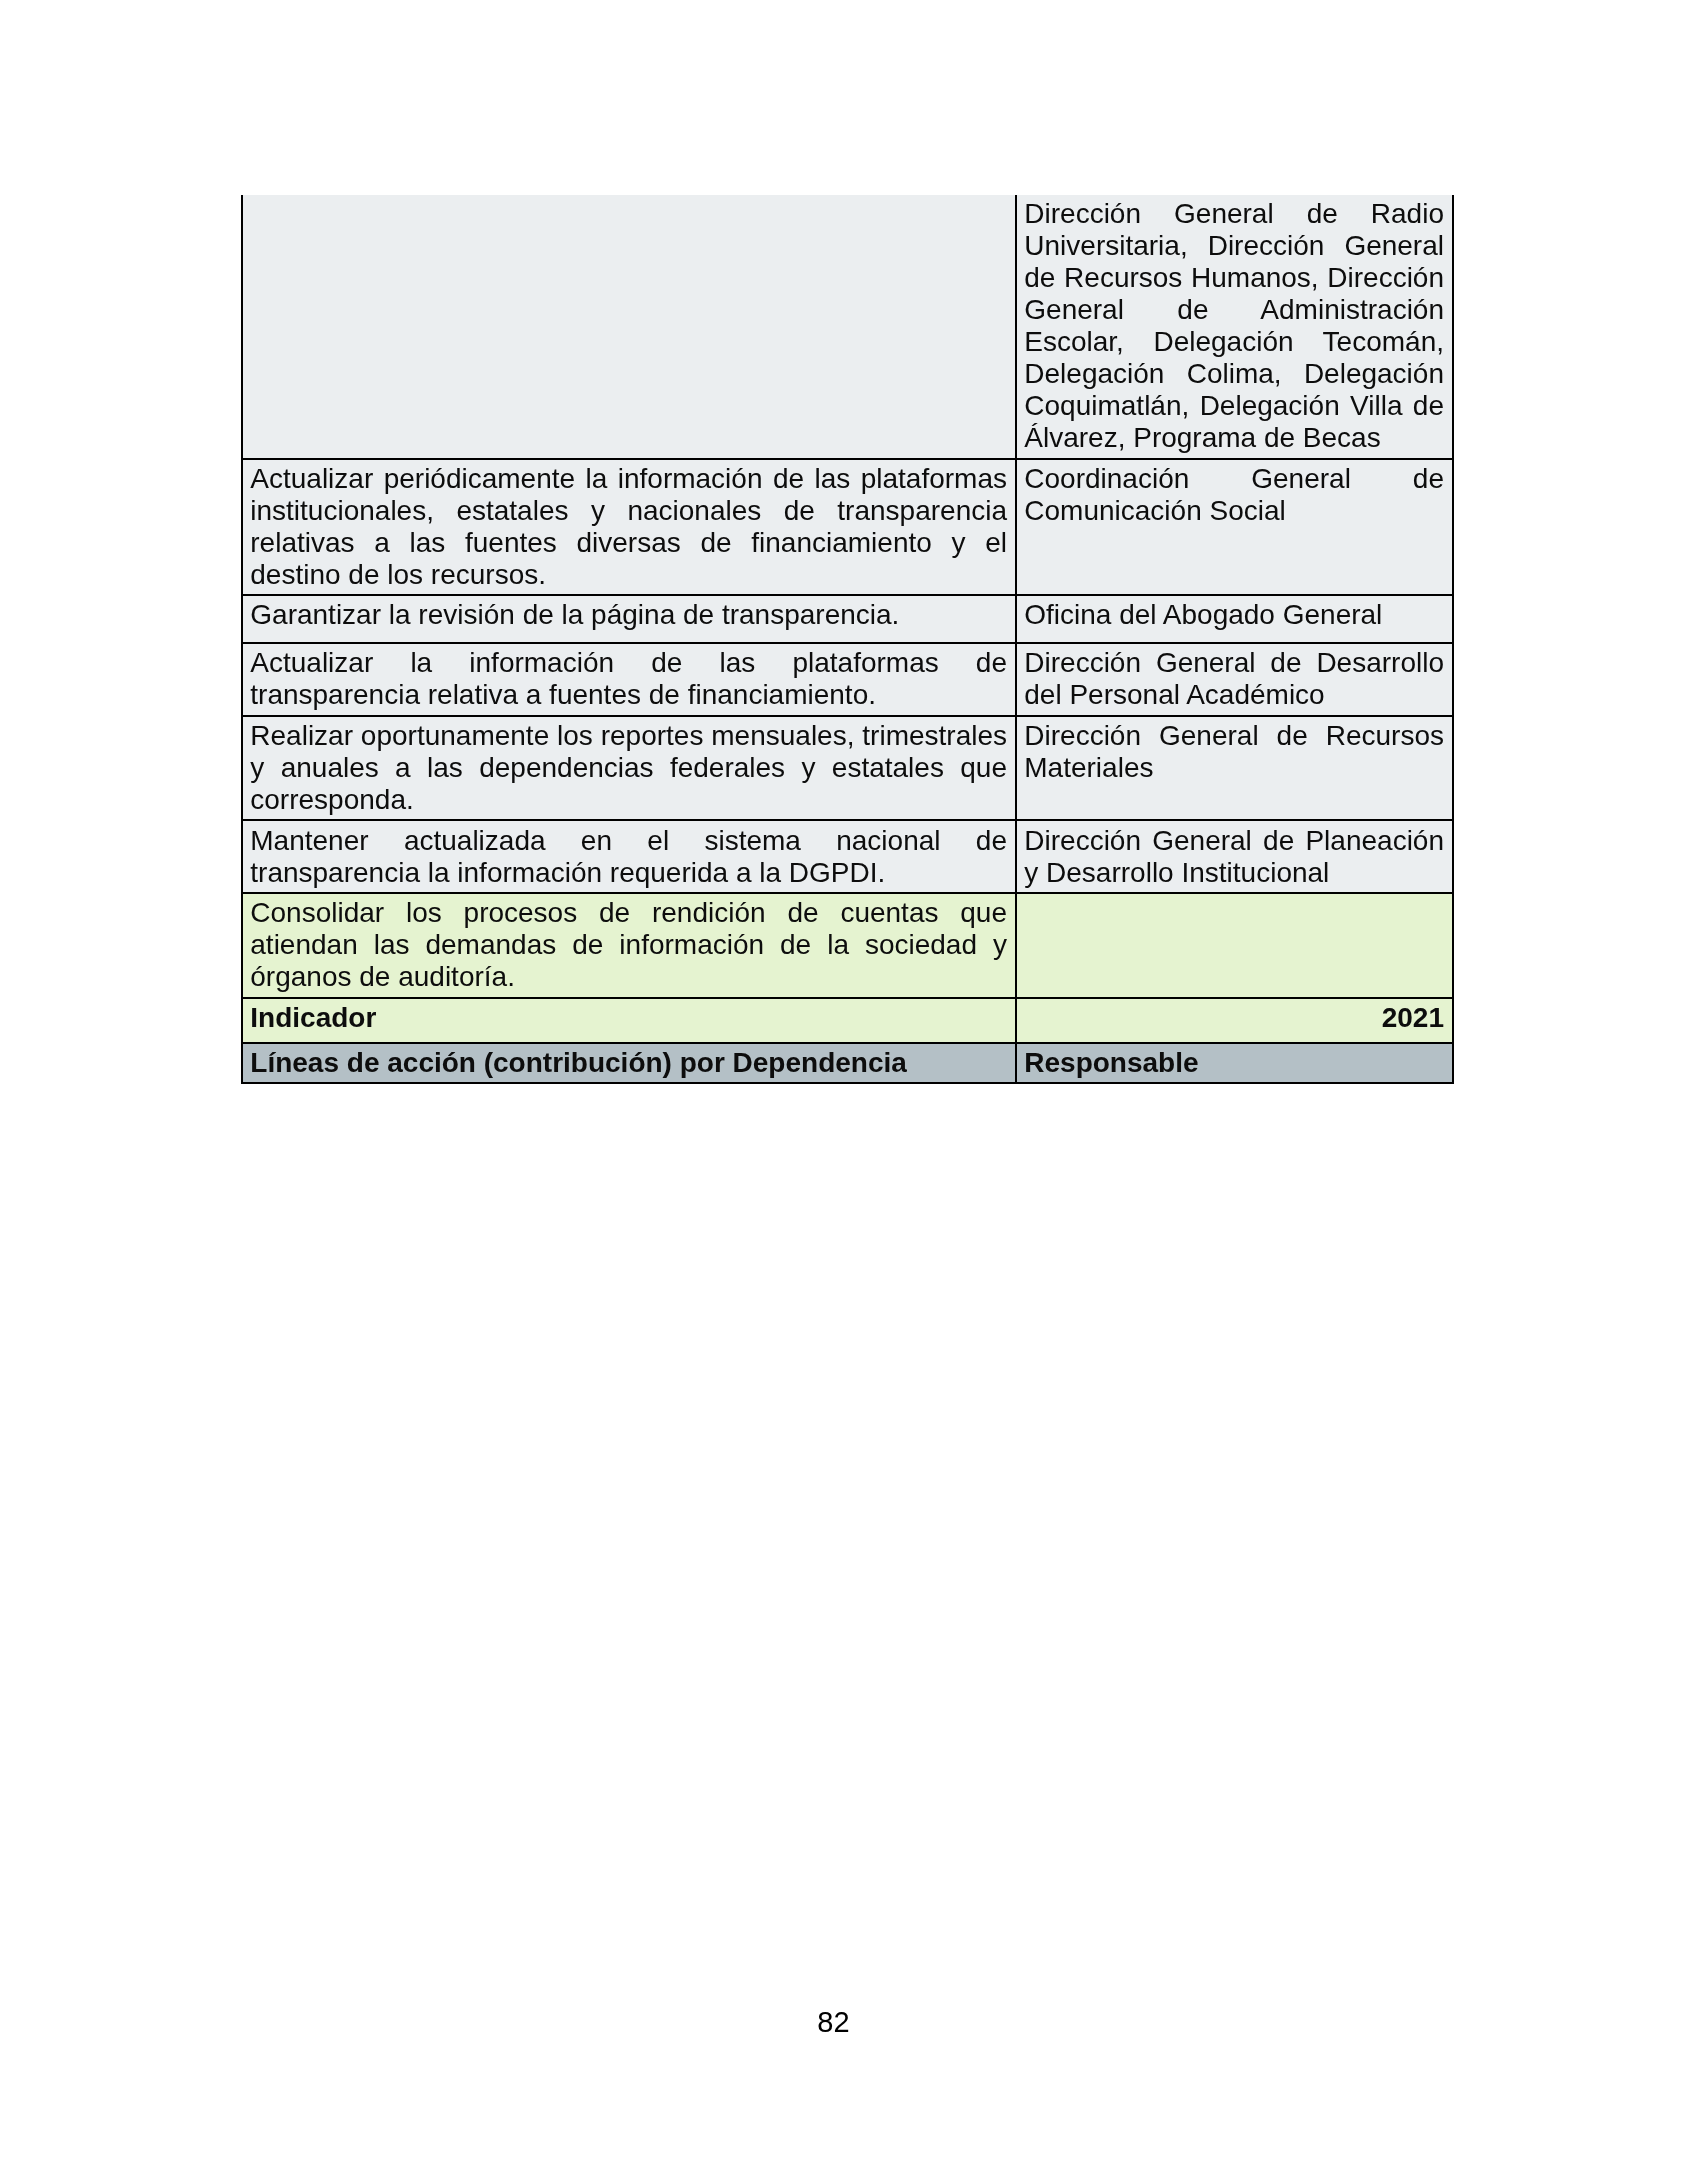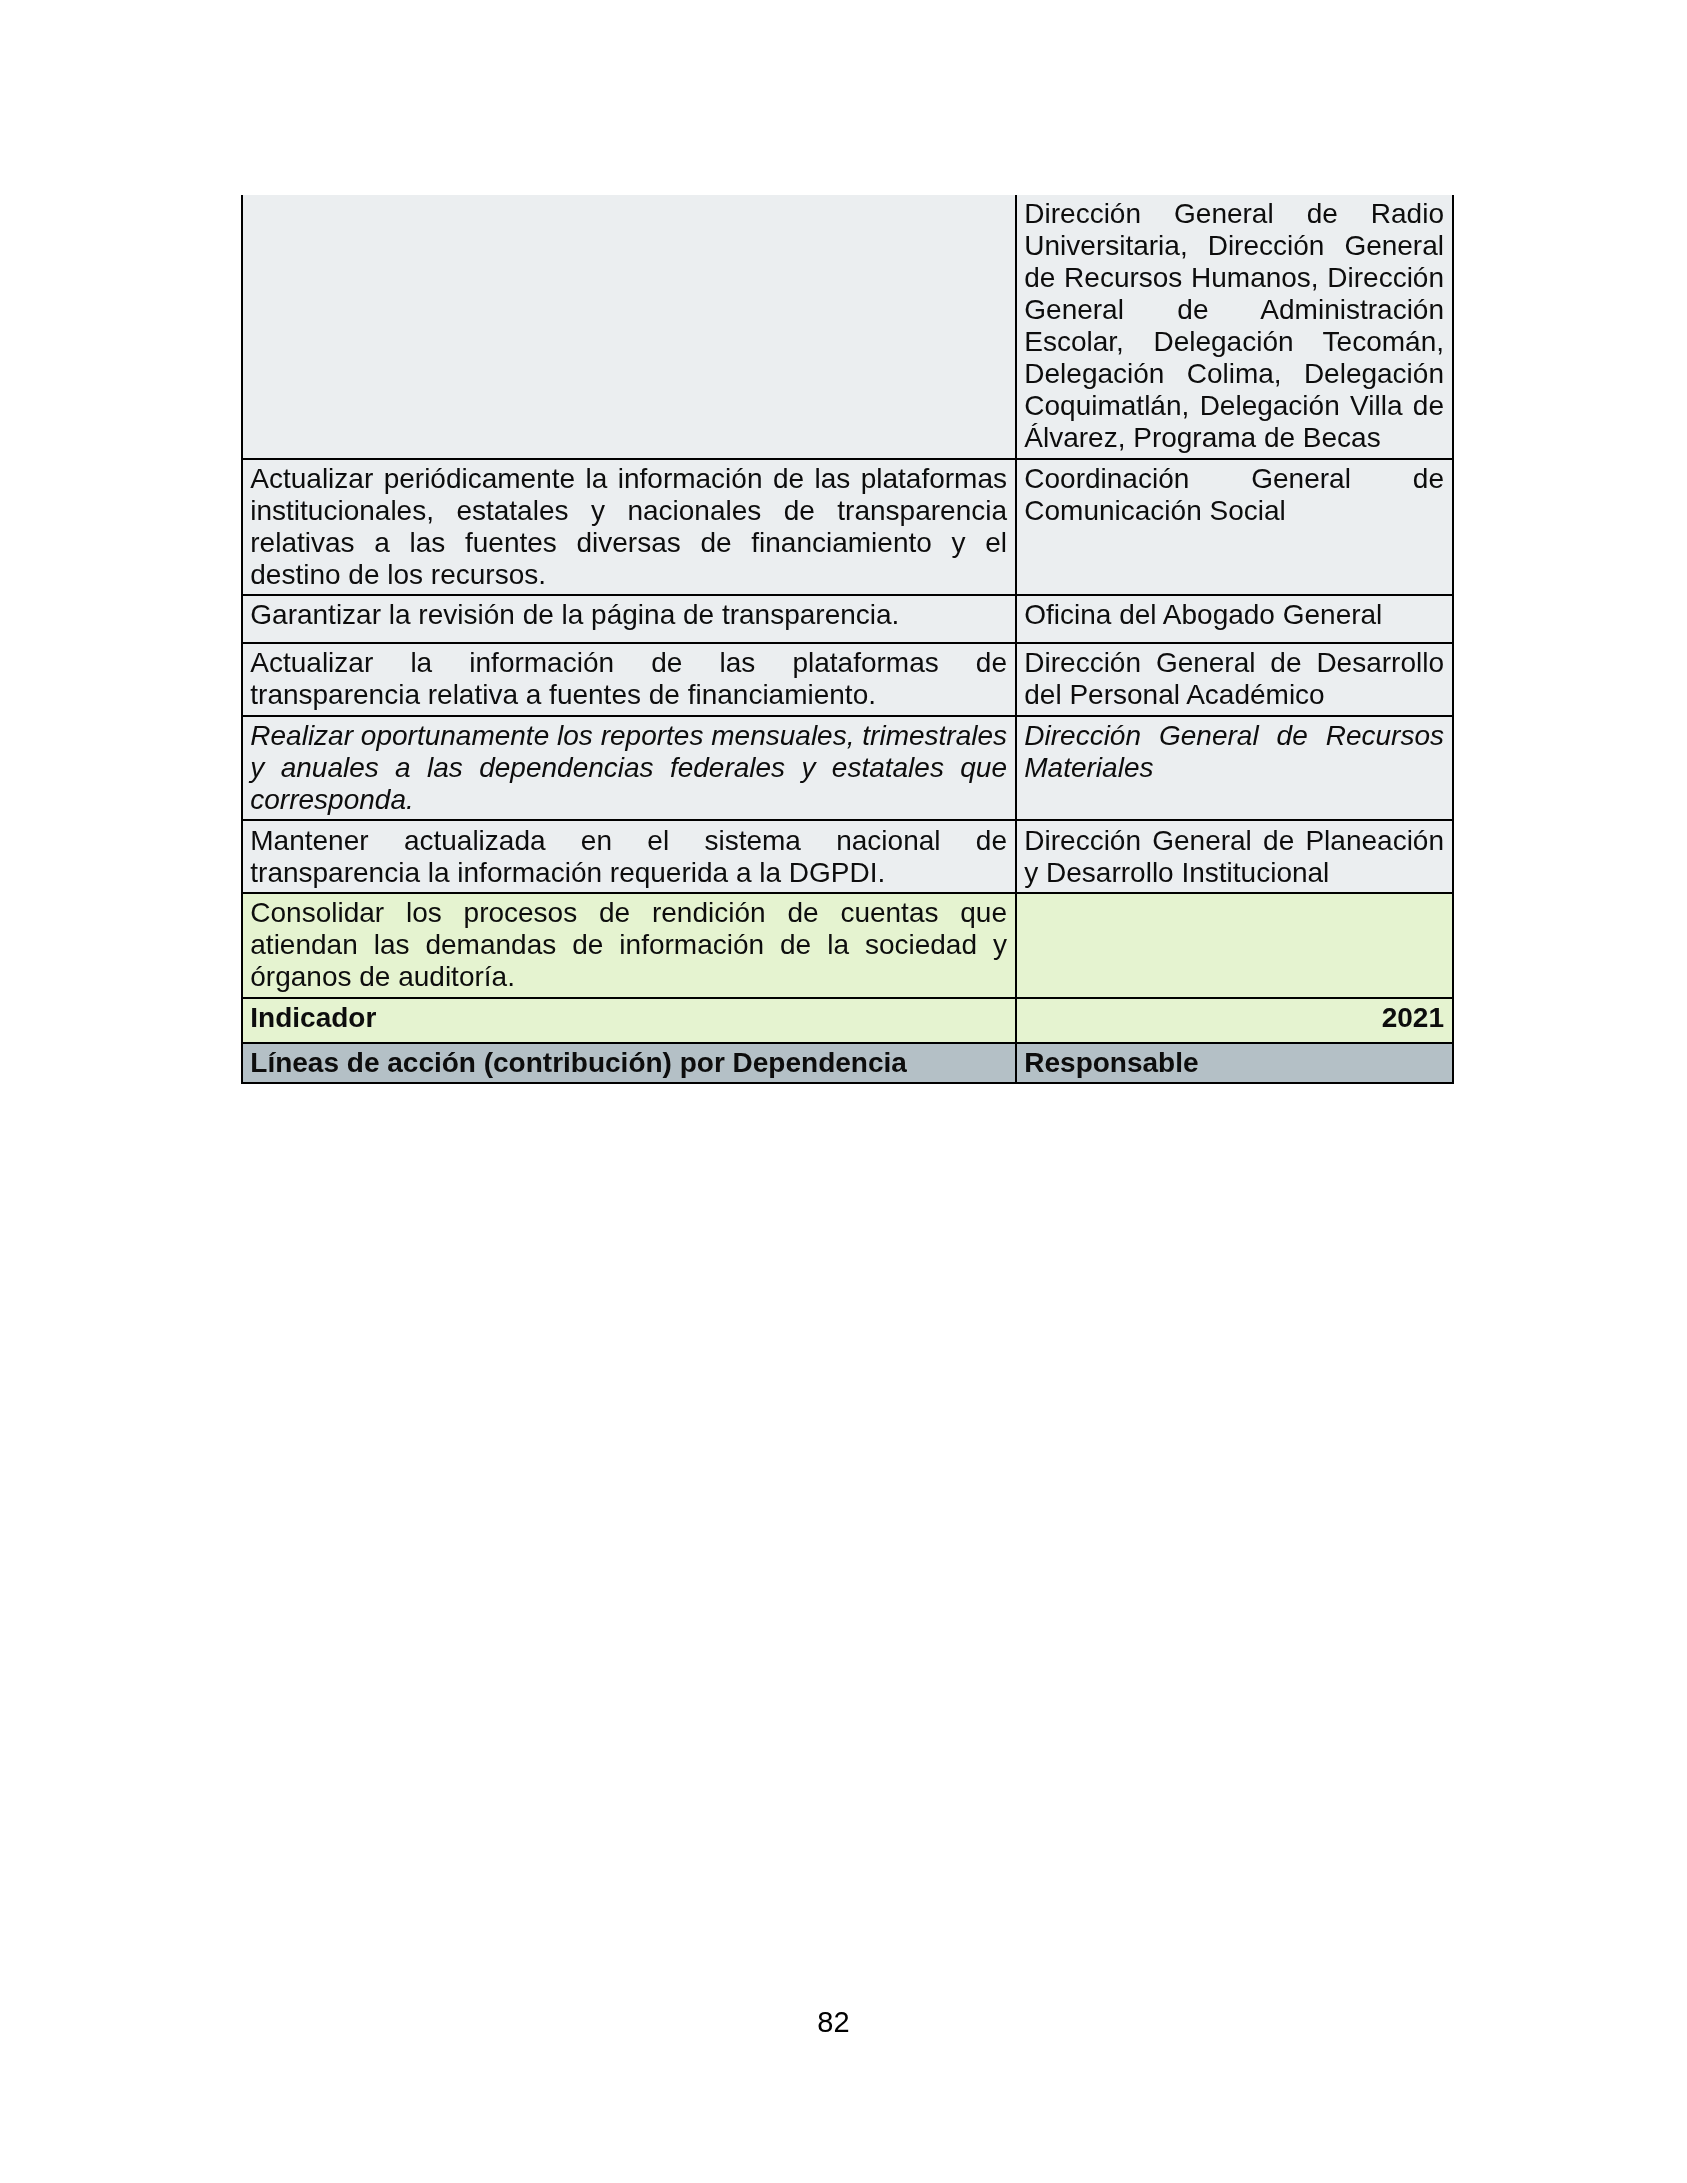--- a/index.html
+++ b/index.html
@@ -83,7 +83,7 @@
         <td>Actualizar la información de las plataformas de transparencia relativa a fuentes de financiamiento.</td>
         <td>Dirección General de Desarrollo del Personal Académico</td>
       </tr>
-      <tr class="row-gray" style="height:99px;font-style:italic;">
+      <tr class="row-gray" style="height:99px;">
         <td>Realizar oportunamente los reportes mensuales, trimestrales y anuales a las dependencias federales y estatales que corresponda.</td>
         <td>Dirección General de Recursos Materiales</td>
       </tr>

